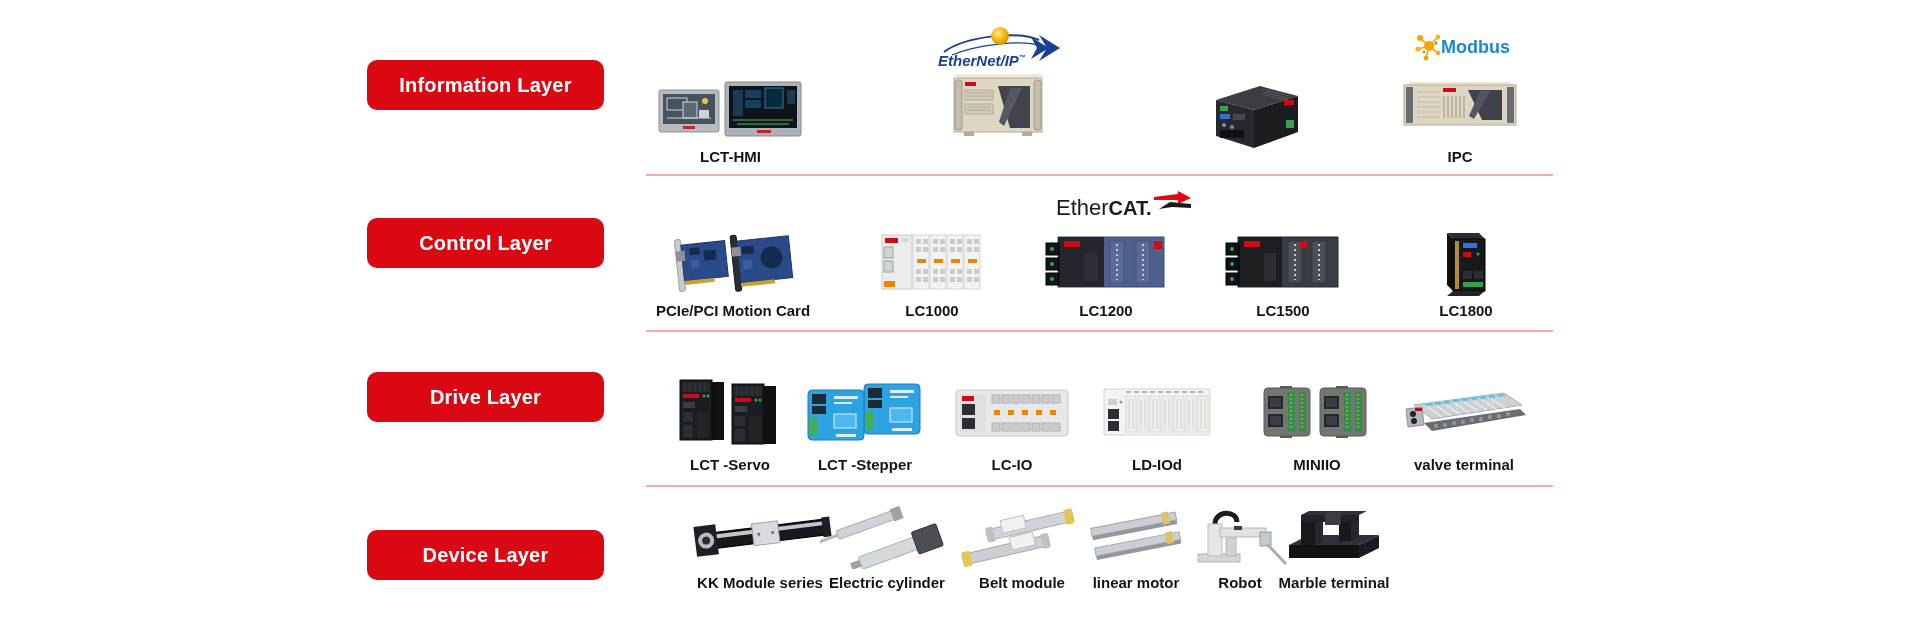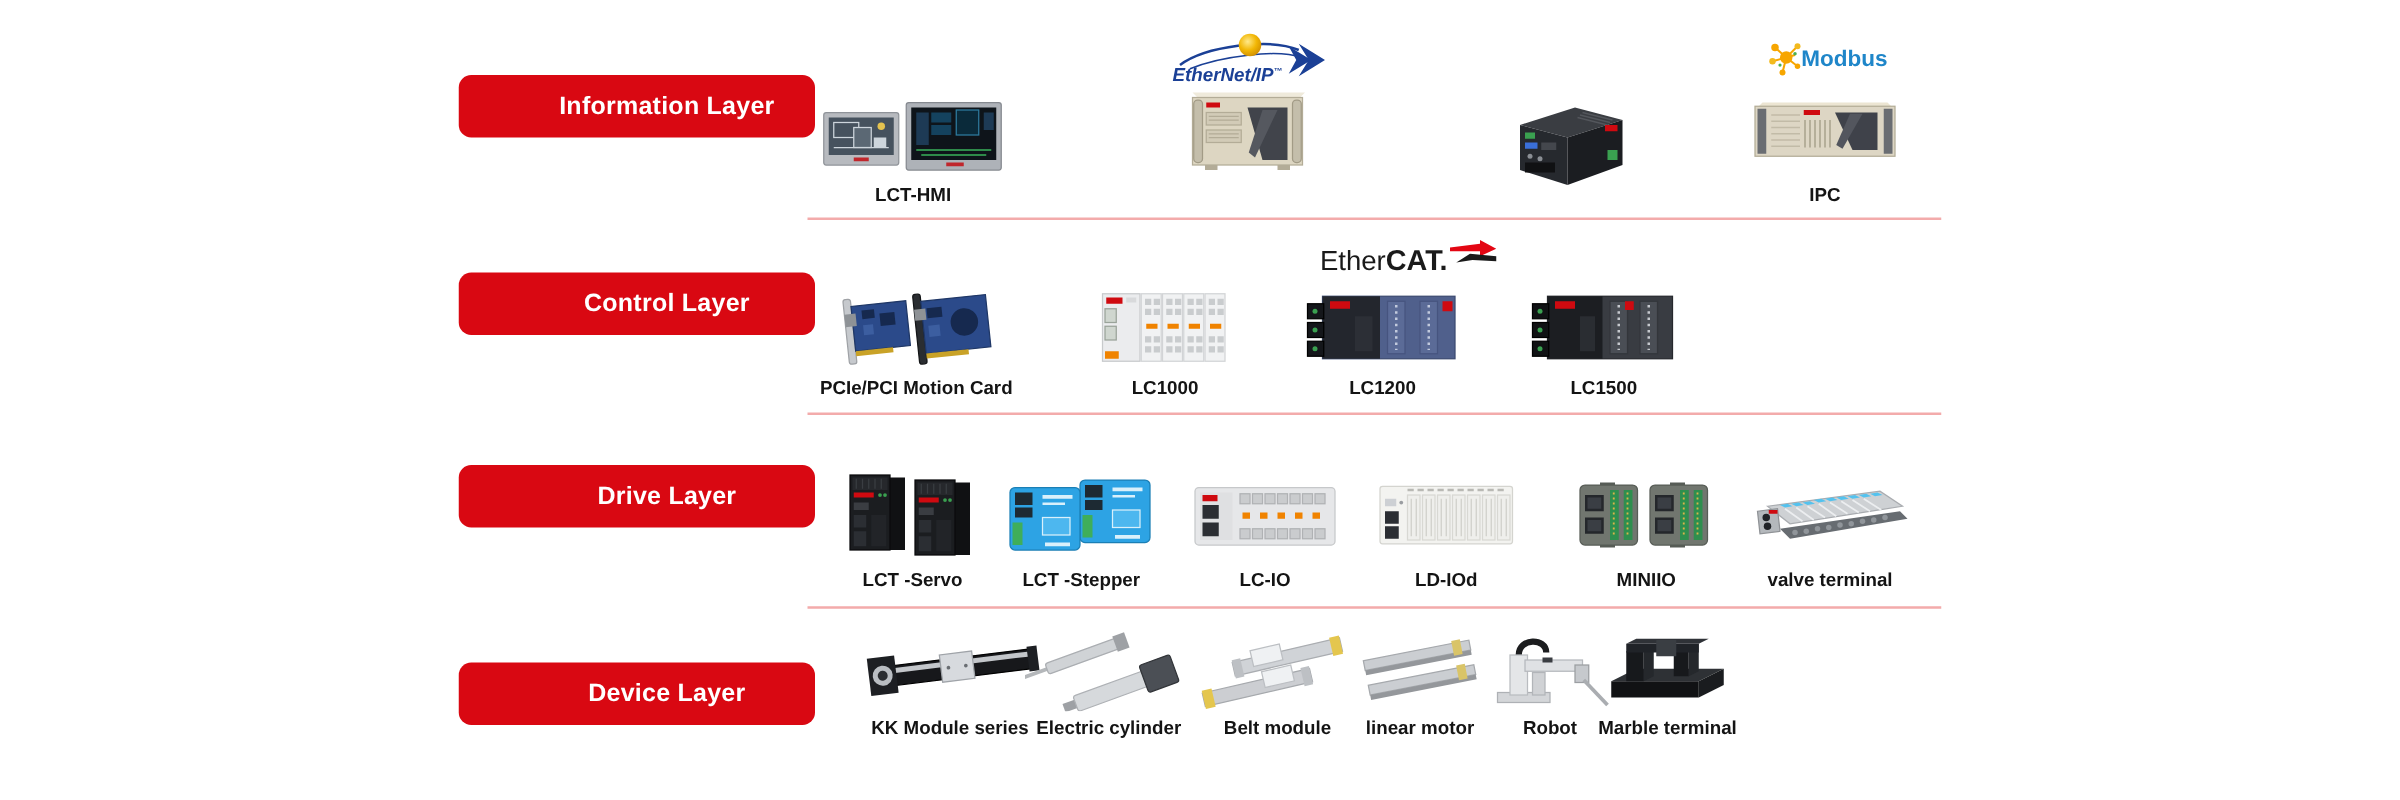--- a/index.html
+++ b/index.html
@@ -7,7 +7,7 @@
           font-family:"Liberation Sans",sans-serif;}
   .layer-btn{position:absolute;left:367px;width:237px;height:50px;background:var(--layer-button,#d90812);
              border-radius:10px;display:flex;align-items:center;justify-content:center;
-             color:#fff;font-size:20px;font-weight:bold;letter-spacing:.2px;padding-left:48px;}
+             color:#fff;font-size:20px;font-weight:bold;letter-spacing:.2px;}
   .sep{position:absolute;left:646px;width:907px;height:2px;background:var(--separator,#f3abab);}
   .item{position:absolute;display:flex;flex-direction:column;align-items:center;}
   .img{display:flex;align-items:center;justify-content:center;width:100%;}

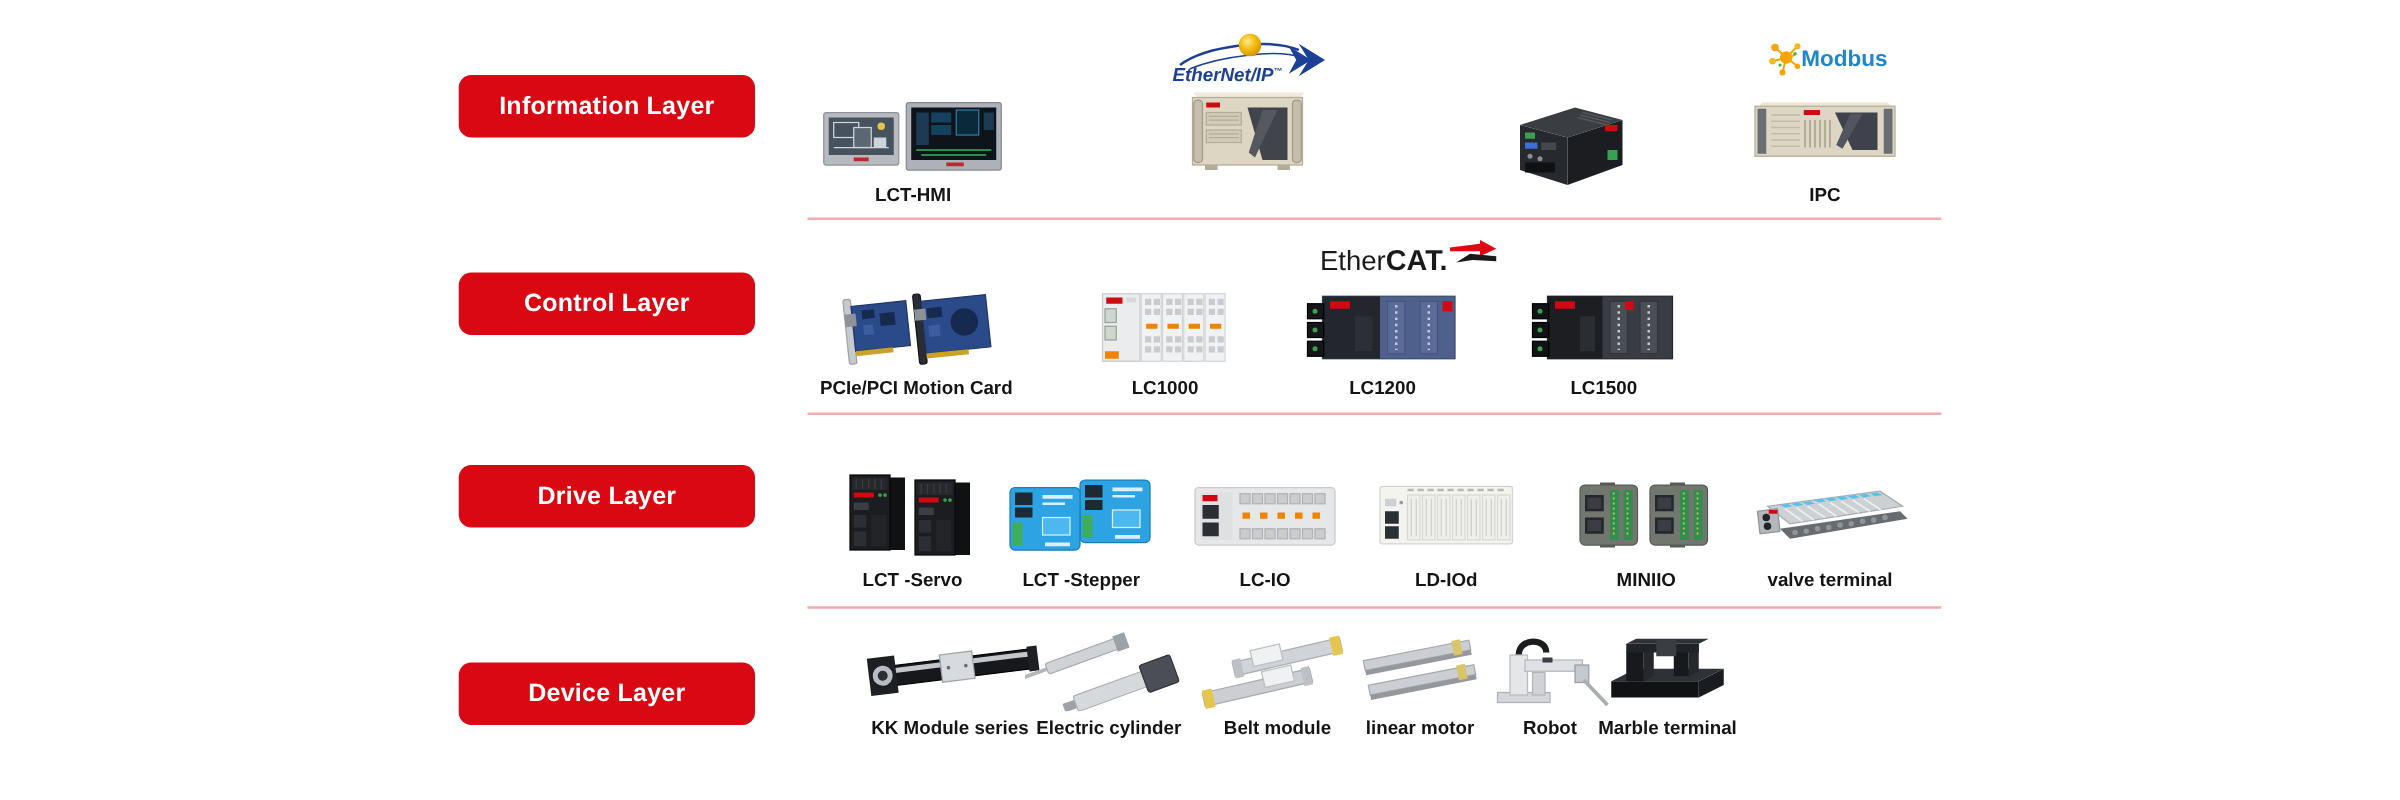--- a/index.html
+++ b/index.html
@@ -22,7 +22,7 @@
   .modbus-text{font-size:18px;font-weight:bold;color:var(--modbus-blue,#1f86c9);margin-left:-5px;white-space:nowrap;}
   .ethercat-wrap{display:flex;align-items:center;}
   .ec-reg{font-size:22px;color:#1a1a1a;}
-  .ec-bold{font-size:23px;font-weight:800;color:#1a1a1a;}
+  .ec-bold{font-size:20px;font-weight:800;color:#1a1a1a;}
   .ec-arrow{margin-left:2px;transform:translateY(-5px);}
 </style>
 </head>

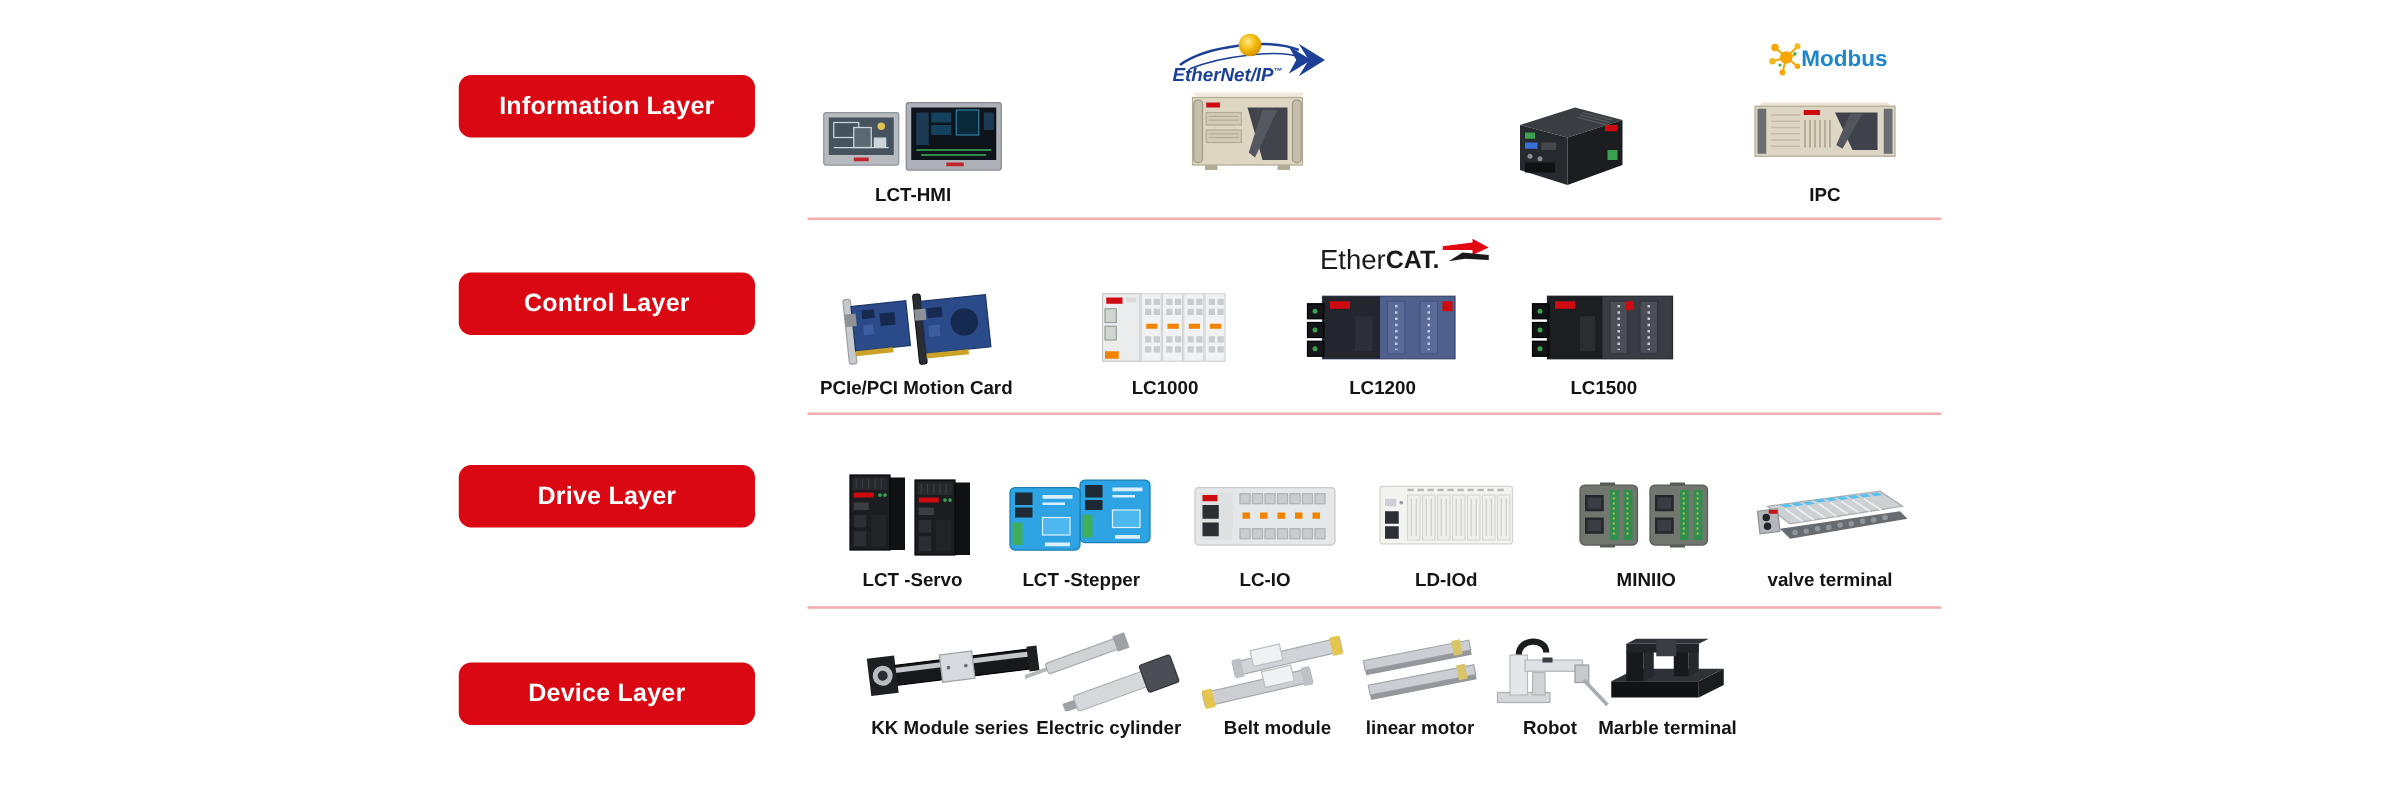--- a/index.html
+++ b/index.html
@@ -297,6 +297,24 @@
     <div class="plabel">LC1500</div>
   </div>
 
+  <div class="item r2" style="left:1420px;top:226px;width:92px">
+    <div class="img">
+      <svg width="92" height="70" viewBox="0 0 92 70">
+        <polygon points="27,6 59,6 65,12 33,12" fill="#2a2d31"></polygon>
+        <polygon points="27,6 33,12 33,64 27,58" fill="#0f1012"></polygon>
+        <rect x="33" y="12" width="32" height="52" fill="#17191c" stroke="#060708"></rect>
+        <rect x="35" y="14" width="4" height="48" fill="#b08a3e"></rect>
+        <rect x="43" y="16" width="14" height="5" fill="#3a6fd8"></rect>
+        <rect x="43" y="25" width="8" height="5" fill="#cf0a10"></rect>
+        <circle cx="58" cy="27" r="1.5" fill="#3aa050"></circle>
+        <rect x="43" y="44" width="9" height="8" fill="#2b2e33"></rect>
+        <rect x="54" y="44" width="9" height="8" fill="#2b2e33"></rect>
+        <rect x="43" y="55" width="20" height="5" fill="#3aa050"></rect>
+        <polygon points="33,64 65,64 59,69 27,69" fill="#222428"></polygon>
+      </svg>
+    </div>
+    <div class="plabel">LC1800</div>
+  </div>
 
   <div class="item r3" style="left:658px;top:372px;width:144px">
     <div class="img">

